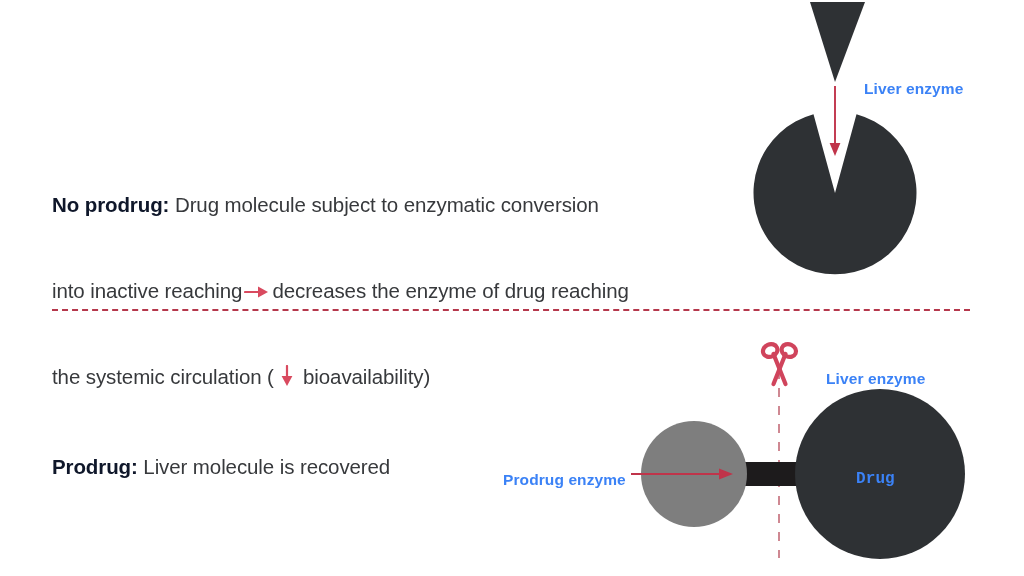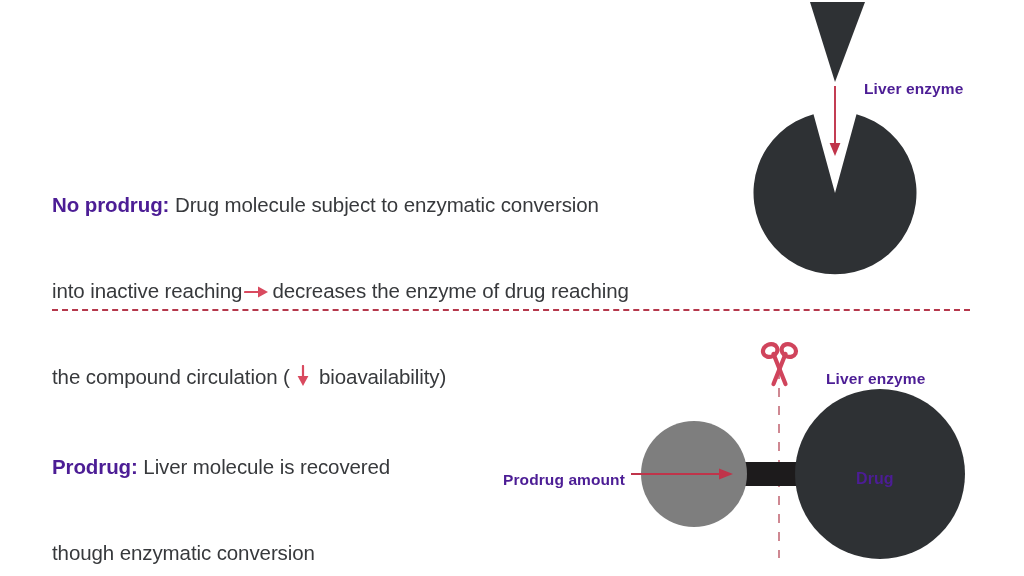--- a/index.html
+++ b/index.html
@@ -89,7 +89,7 @@
   
   .callout {
     position: absolute;
-    color: #4c1d95;
+    color: #3b82f6;
     font-weight: bold;
     font-size: 15.5px;
     letter-spacing: 0.1px;

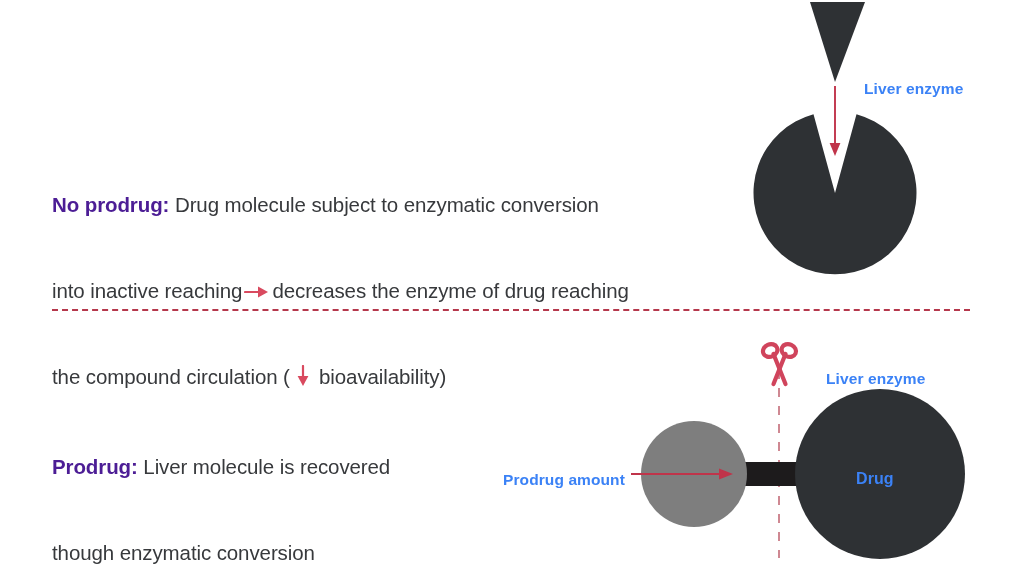--- a/index.html
+++ b/index.html
@@ -34,7 +34,7 @@
     white-space: pre;
   }
   .para .lead {
-    color: #4c1d95;
+    color: #0f172a;
     font-weight: bold;
   }
   .para .ln { display: block; }

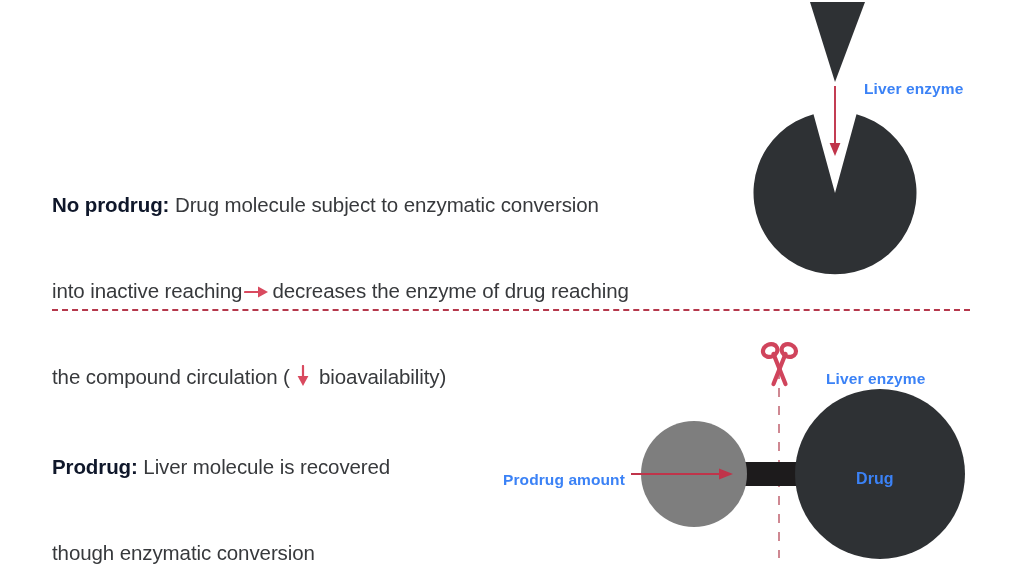--- a/index.html
+++ b/index.html
@@ -114,7 +114,7 @@
             <path d="M1 7 H16" stroke="#d94a5f" stroke-width="2.2" fill="none" stroke-linecap="round"></path>
             <path d="M14 1.5 L24 7 L14 12.5 Z" fill="#d94a5f"></path>
           </svg></span><span>decreases the enzyme of drug reaching</span></span>
-    <span class="ln"><span>the compound circulation ( </span><span class="iarrow down"><svg width="14" height="22" viewBox="0 0 14 22">
+    <span class="ln"><span>the systemic circulation ( </span><span class="iarrow down"><svg width="14" height="22" viewBox="0 0 14 22">
             <path d="M7 1 V13" stroke="#d94a5f" stroke-width="2.2" fill="none" stroke-linecap="round"></path>
             <path d="M1.6 11 L7 21 L12.4 11 Z" fill="#d94a5f"></path>
           </svg></span><span> bioavailability)</span></span>

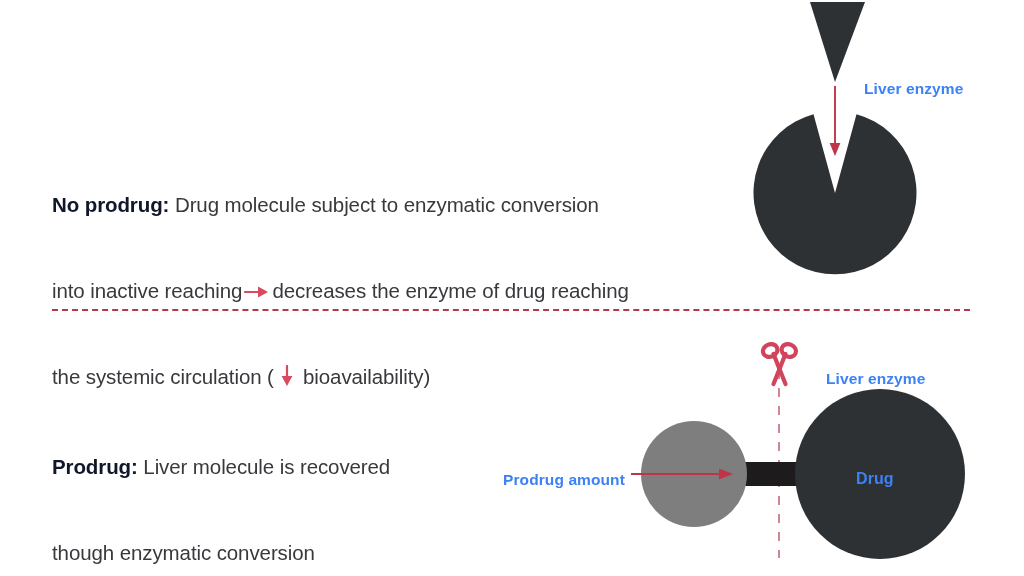--- a/index.html
+++ b/index.html
@@ -175,7 +175,7 @@
     </svg>
   </div>
   <div class="callout" id="label-liver-enzyme-bottom">Liver enzyme</div>
-  <div class="callout" id="label-prodrug-moiety">Prodrug amount</div>
+  <div class="callout" id="label-prodrug-moiety">Prodrug enzyme</div>
   <div class="callout" id="label-drug">Drug</div>
 
 </div>

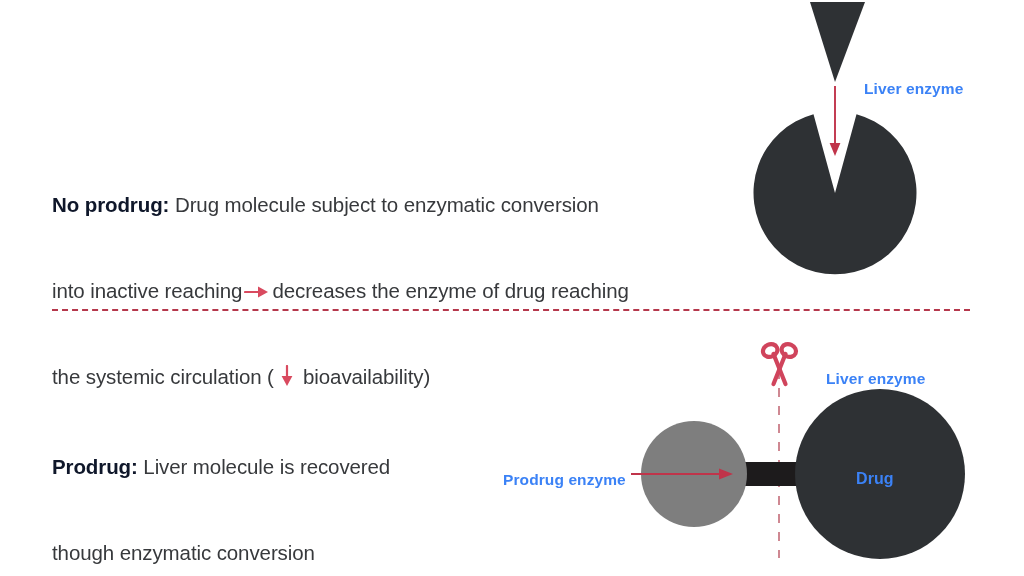--- a/index.html
+++ b/index.html
@@ -101,6 +101,7 @@
   #label-drug {
     left: 856px; top: 470px;
     font-size: 16px;
+    font-family: Liberation Mono, monospace;
   }
 </style>
 </head>

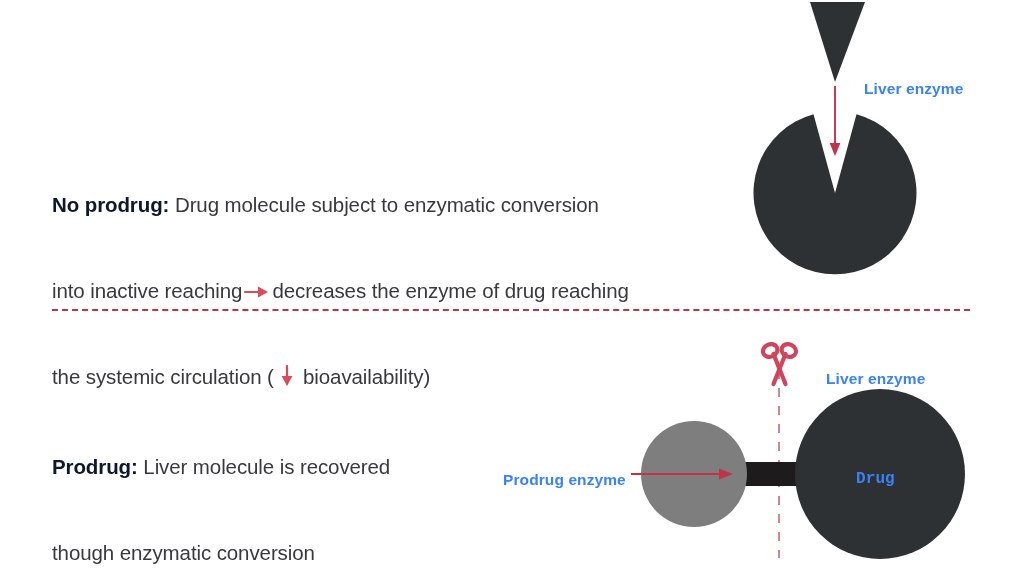--- a/index.html
+++ b/index.html
@@ -125,7 +125,6 @@
 
   <div class="para" id="para-prodrug">
     <span class="ln"><span class="lead">Prodrug:</span><span> Liver molecule is recovered</span></span>
-    <span class="ln">though enzymatic conversion</span>
     
     
     

